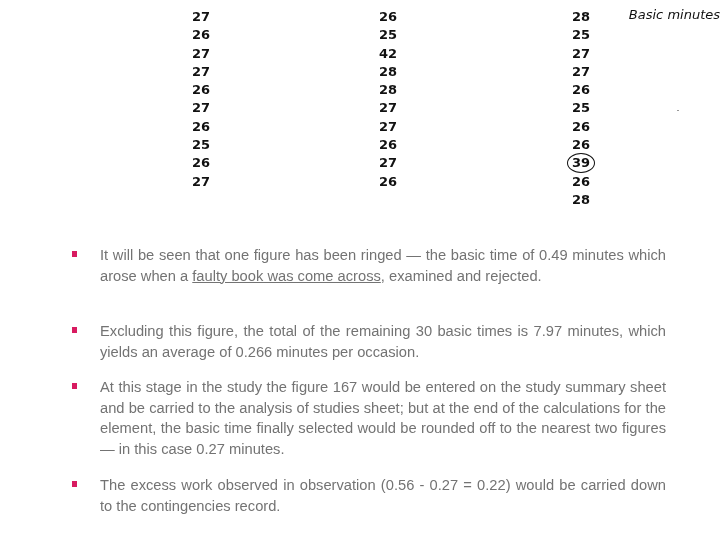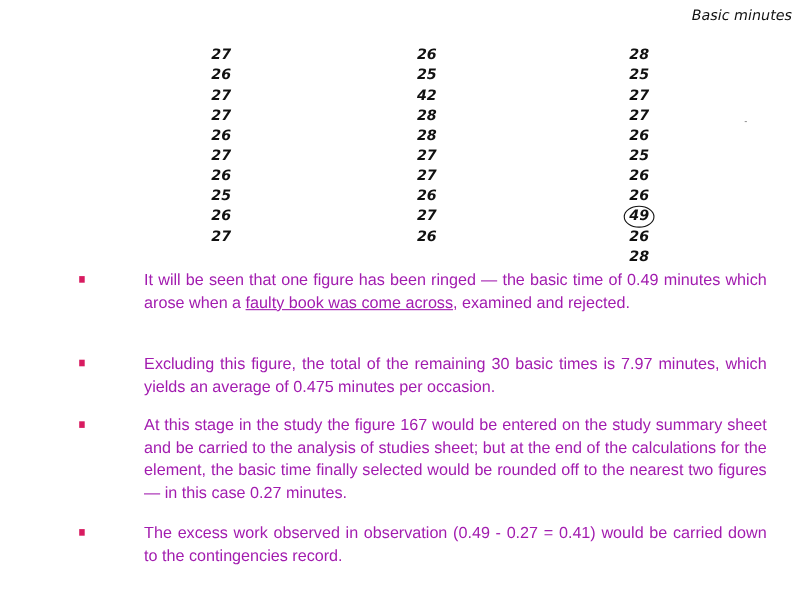--- a/index.html
+++ b/index.html
@@ -5,7 +5,7 @@
   html, body { margin:0; padding:0; background:#ffffff; }
   body { width:720px; height:540px; position:relative; overflow:hidden; font-family:"Liberation Sans", sans-serif; color:#111; }
   .table-title { position:absolute; top:7px; left:0; width:720px; text-align:right; font-family:"DejaVu Sans", sans-serif; font-style:italic; font-size:13px; color:#111; padding-left:42px; box-sizing:border-box; }
-  .col { position:absolute; top:42px; font-family:"DejaVu Sans", sans-serif; font-weight:bold; font-size:13px; color:#111;font-style:italic; }
+  .col { position:absolute; top:8px; font-family:"DejaVu Sans", sans-serif; font-weight:bold; font-size:13px; color:#111; }
   .col div { height:18.3px; line-height:18.3px; position:relative; }
   .col1 { left:192px; }
   .col2 { left:379px; }

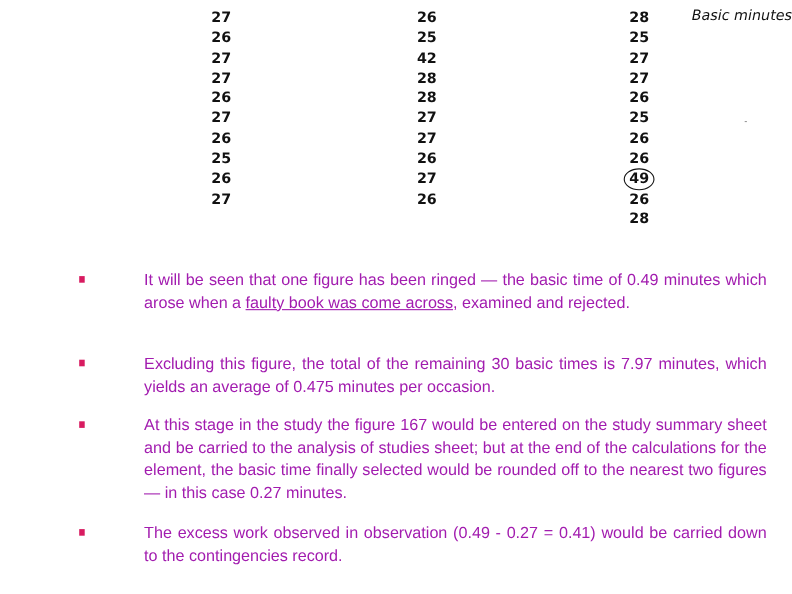--- a/index.html
+++ b/index.html
@@ -59,7 +59,7 @@
   <div>25</div>
   <div>26</div>
   <div>26</div>
-  <div><span class="ringed">49</span></div>
+  <div><span class="ringed">39</span></div>
   <div>26</div>
   <div>28</div>
 </div>

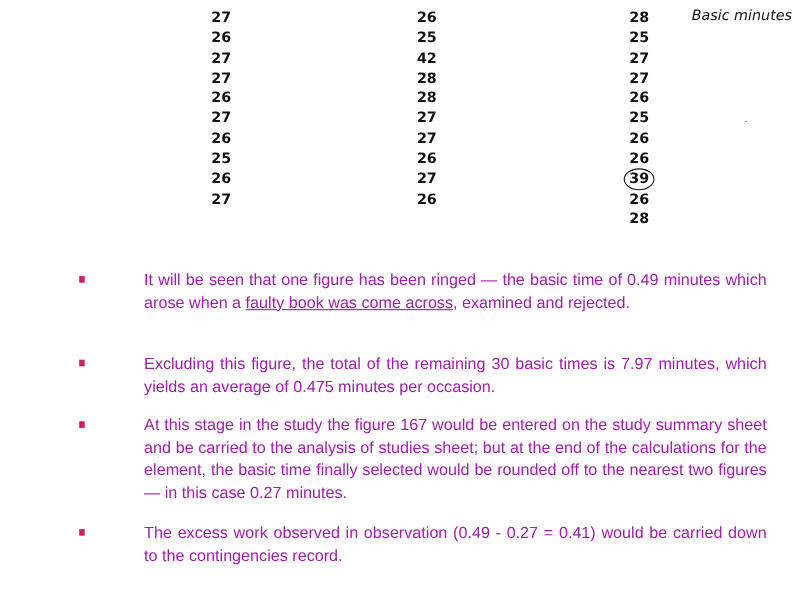--- a/index.html
+++ b/index.html
@@ -15,7 +15,7 @@
   .bullets { position:absolute; left:0; top:245px; width:720px; }
   .bullet { position:absolute; left:72px; width:600px; }
   .bullet .mark { position:absolute; left:0; top:6px; width:5px; height:6px; background:#d81b60; }
-  .bullet .text { position:absolute; left:28px; width:566px; font-size:14.7px; line-height:20.5px; text-align:justify; color:#a21caf;margin-left:31px; }
+  .bullet .text { position:absolute; left:28px; width:566px; font-size:14.7px; line-height:20.5px; text-align:justify; color:#737373; }
   .u { text-decoration:underline; }
   .dot { position:absolute; left:677px; top:110px; width:2px; height:1px; background:#999; }
 </style>

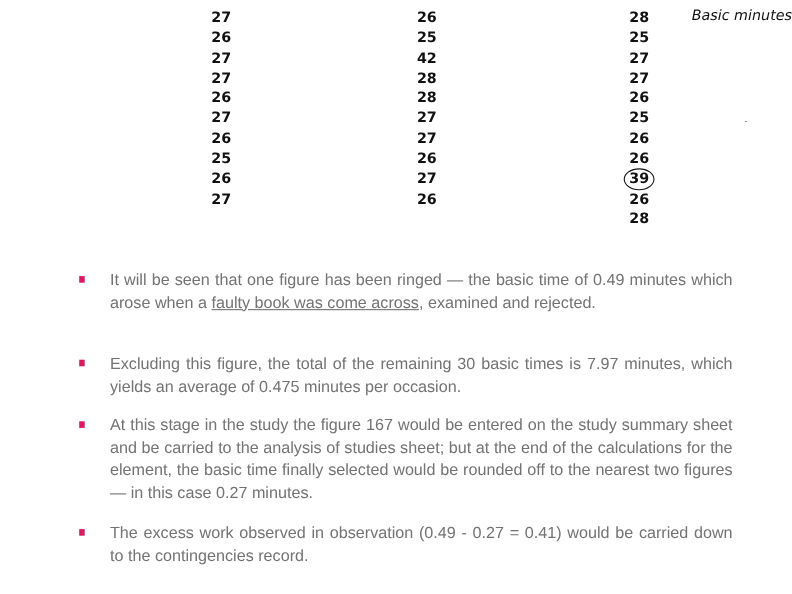--- a/index.html
+++ b/index.html
@@ -73,7 +73,7 @@
   </div>
   <div class="bullet" style="top:76px;">
     <span class="mark"></span>
-    <div class="text">Excluding this figure, the total of the remaining 30 basic times is 7.97 minutes, which yields an average of 0.475 minutes per occasion.</div>
+    <div class="text">Excluding this figure, the total of the remaining 30 basic times is 7.97 minutes, which yields an average of 0.266 minutes per occasion.</div>
   </div>
   <div class="bullet" style="top:132px;">
     <span class="mark"></span>

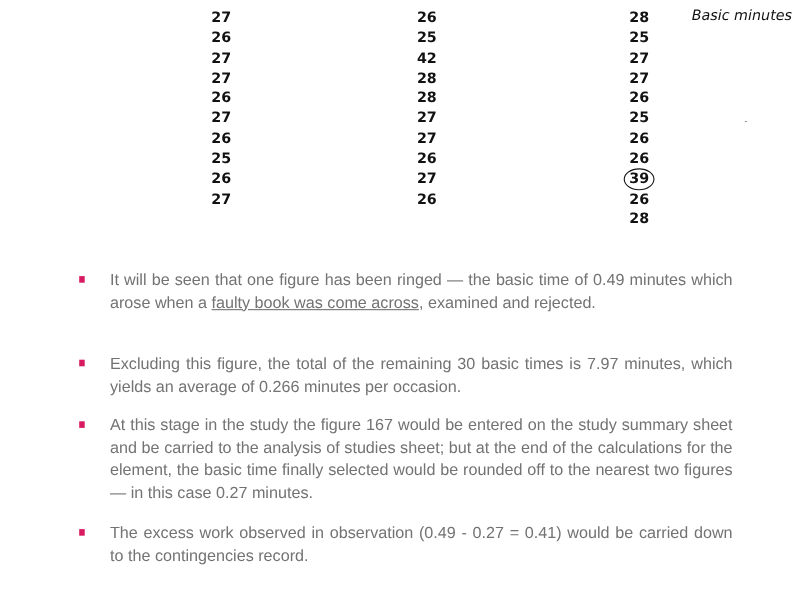--- a/index.html
+++ b/index.html
@@ -81,7 +81,7 @@
   </div>
   <div class="bullet" style="top:230px;">
     <span class="mark"></span>
-    <div class="text">The excess work observed in observation (0.49 - 0.27 = 0.41) would be carried down to the contingencies record.</div>
+    <div class="text">The excess work observed in observation (0.56 - 0.27 = 0.22) would be carried down to the contingencies record.</div>
   </div>
 </div>
 

